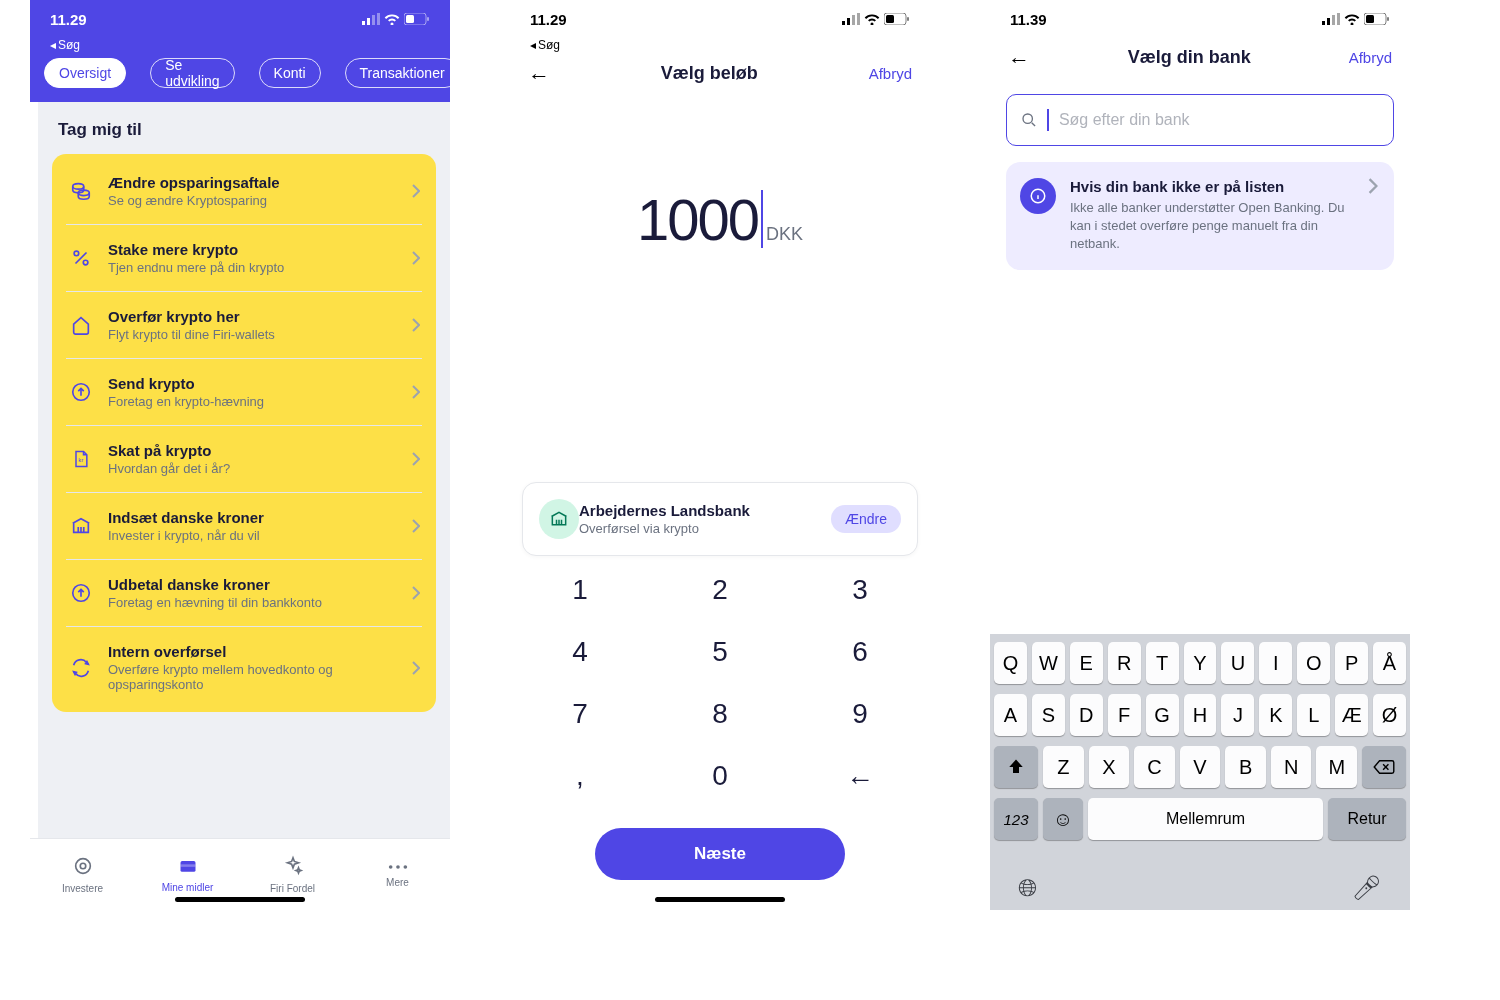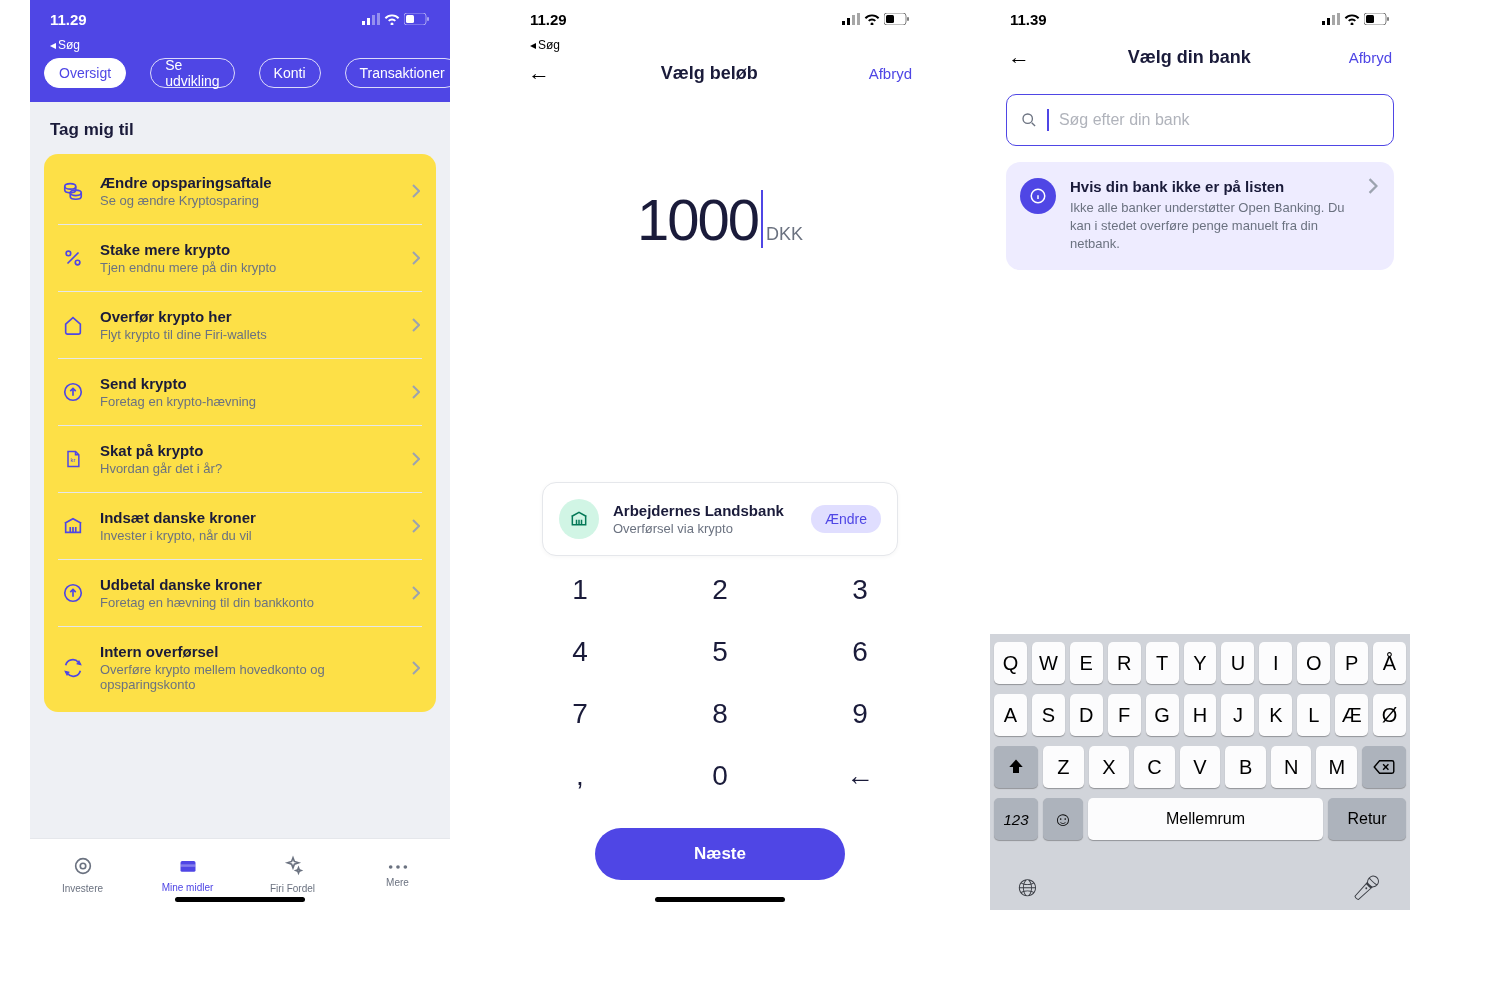--- a/index.html
+++ b/index.html
@@ -32,7 +32,7 @@
   .pill { height:30px; padding:0 14px; border:1px solid rgba(255,255,255,.8); border-radius:16px; display:flex; align-items:center; font-size:14px; color:#fff; font-weight:500; }
   .pill.active { background:#fff; color:var(--purple); border-color:#fff; }
 
-  .p1-body { flex:1; background:var(--bg-gray); padding:0 14px 10px; overflow:hidden; }
+  .p1-body { flex:1; background:var(--bg-gray); padding:0 14px 10px; overflow:hidden;margin-left:8px; }
   .p1-heading { font-size:17px; font-weight:600; color:var(--dark-text); padding:18px 6px 14px; }
   .p1-card { background:#fde047; border-radius:14px; padding:4px 14px; }
   .p1-row { display:flex; align-items:center; gap:14px; padding:16px 2px; border-bottom:1px solid var(--border-gray); }

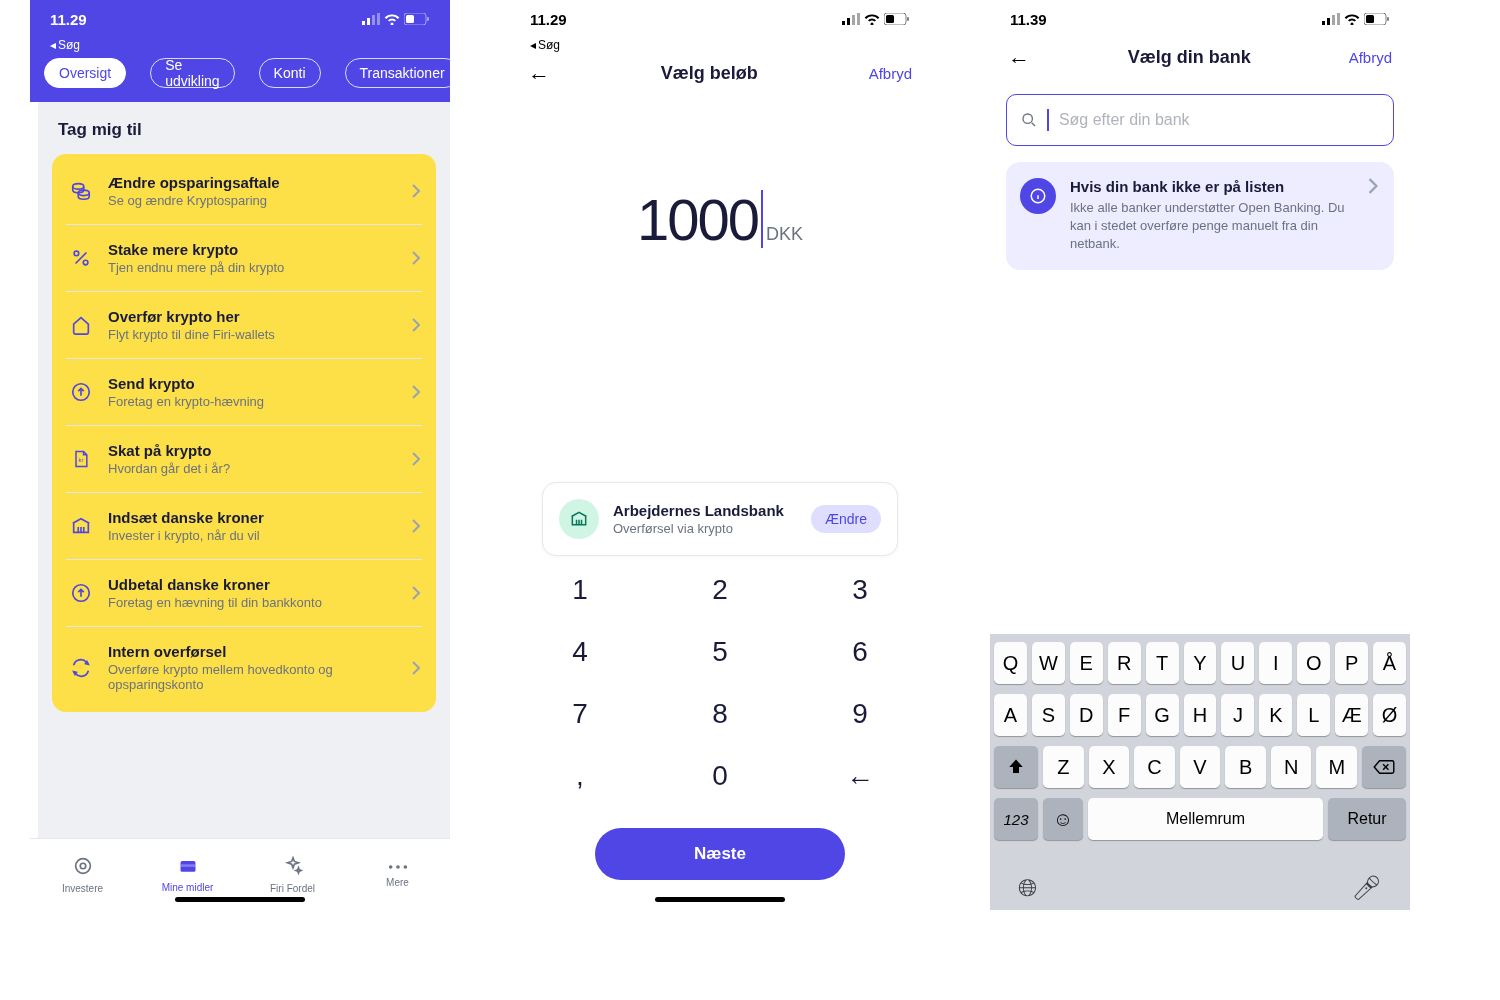--- a/index.html
+++ b/index.html
@@ -60,7 +60,7 @@
   .amount .cursor { display:inline-block; width:2px; height:58px; background:var(--purple); vertical-align:text-bottom; margin:0 3px 4px; }
   .amount .curr { font-size:18px; color:var(--gray-text); vertical-align:baseline; letter-spacing:0; }
 
-  .bank-card { margin:52px 32px 0; background:#fff; border:1px solid var(--border-gray); border-radius:14px; padding:16px; display:flex; align-items:center; gap:14px; box-shadow:0 1px 4px rgba(0,0,0,.04);}
+  .bank-card { margin:52px 12px 0; background:#fff; border:1px solid var(--border-gray); border-radius:14px; padding:16px; display:flex; align-items:center; box-shadow:0 1px 4px rgba(0,0,0,.04);}
   .bank-icon { width:40px; height:40px; border-radius:20px; background:var(--green-bg); display:flex; align-items:center; justify-content:center; color:#047857; }
   .bank-txt { flex:1; }
   .bank-name { font-size:15px; font-weight:600; color:var(--dark-text); }

